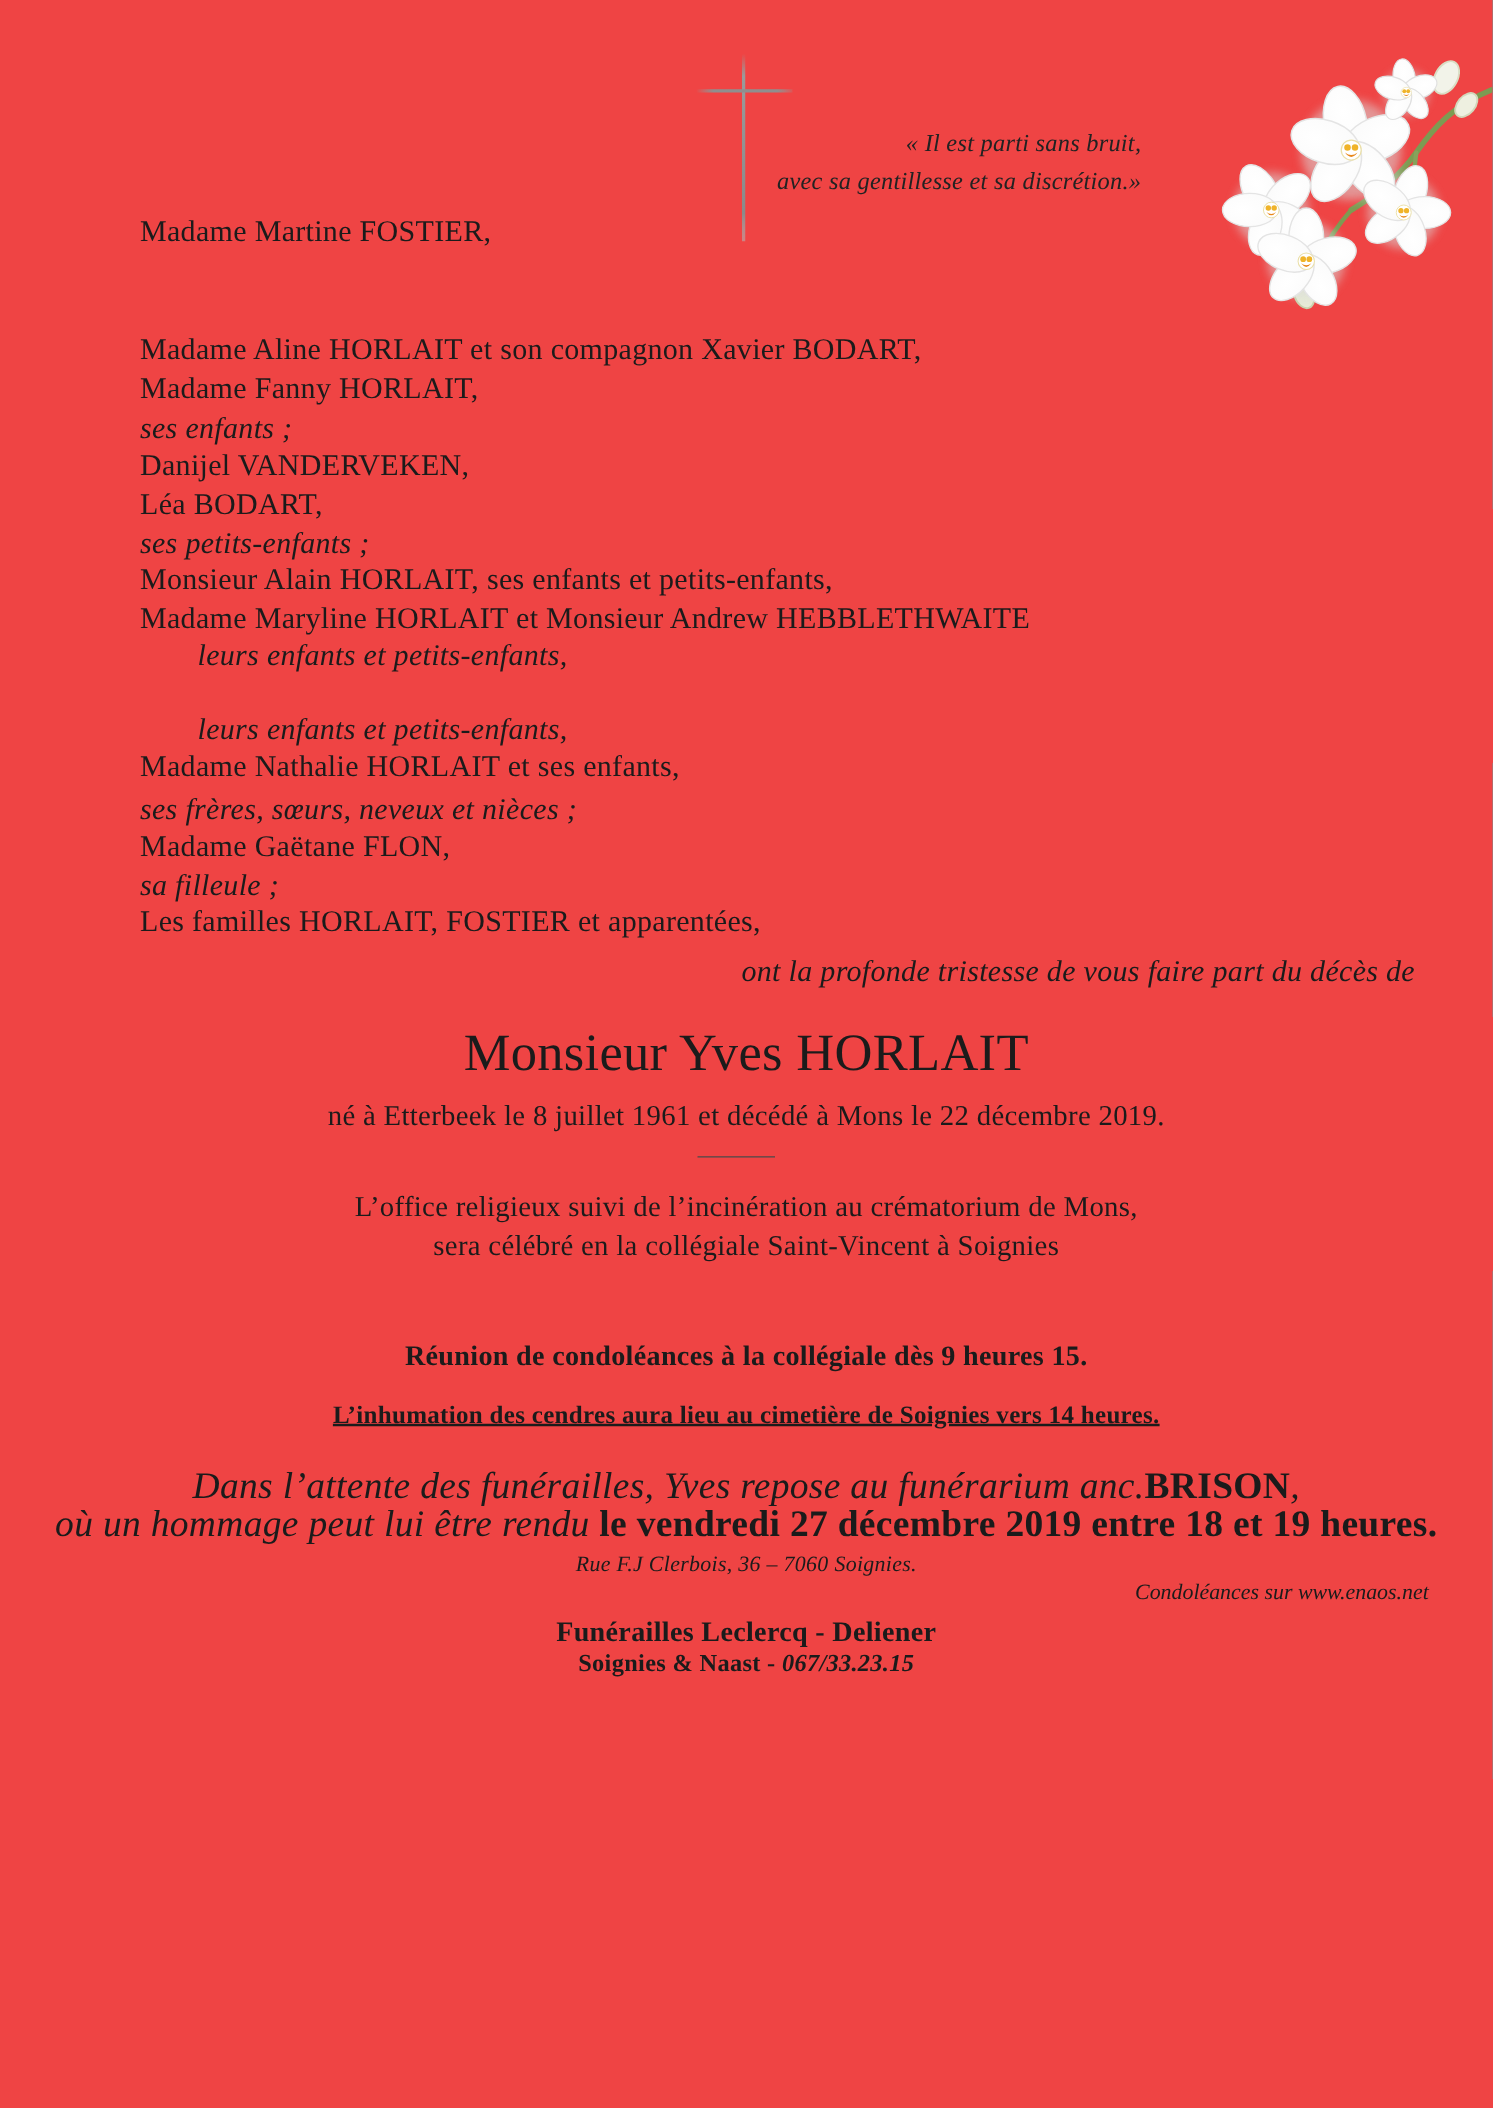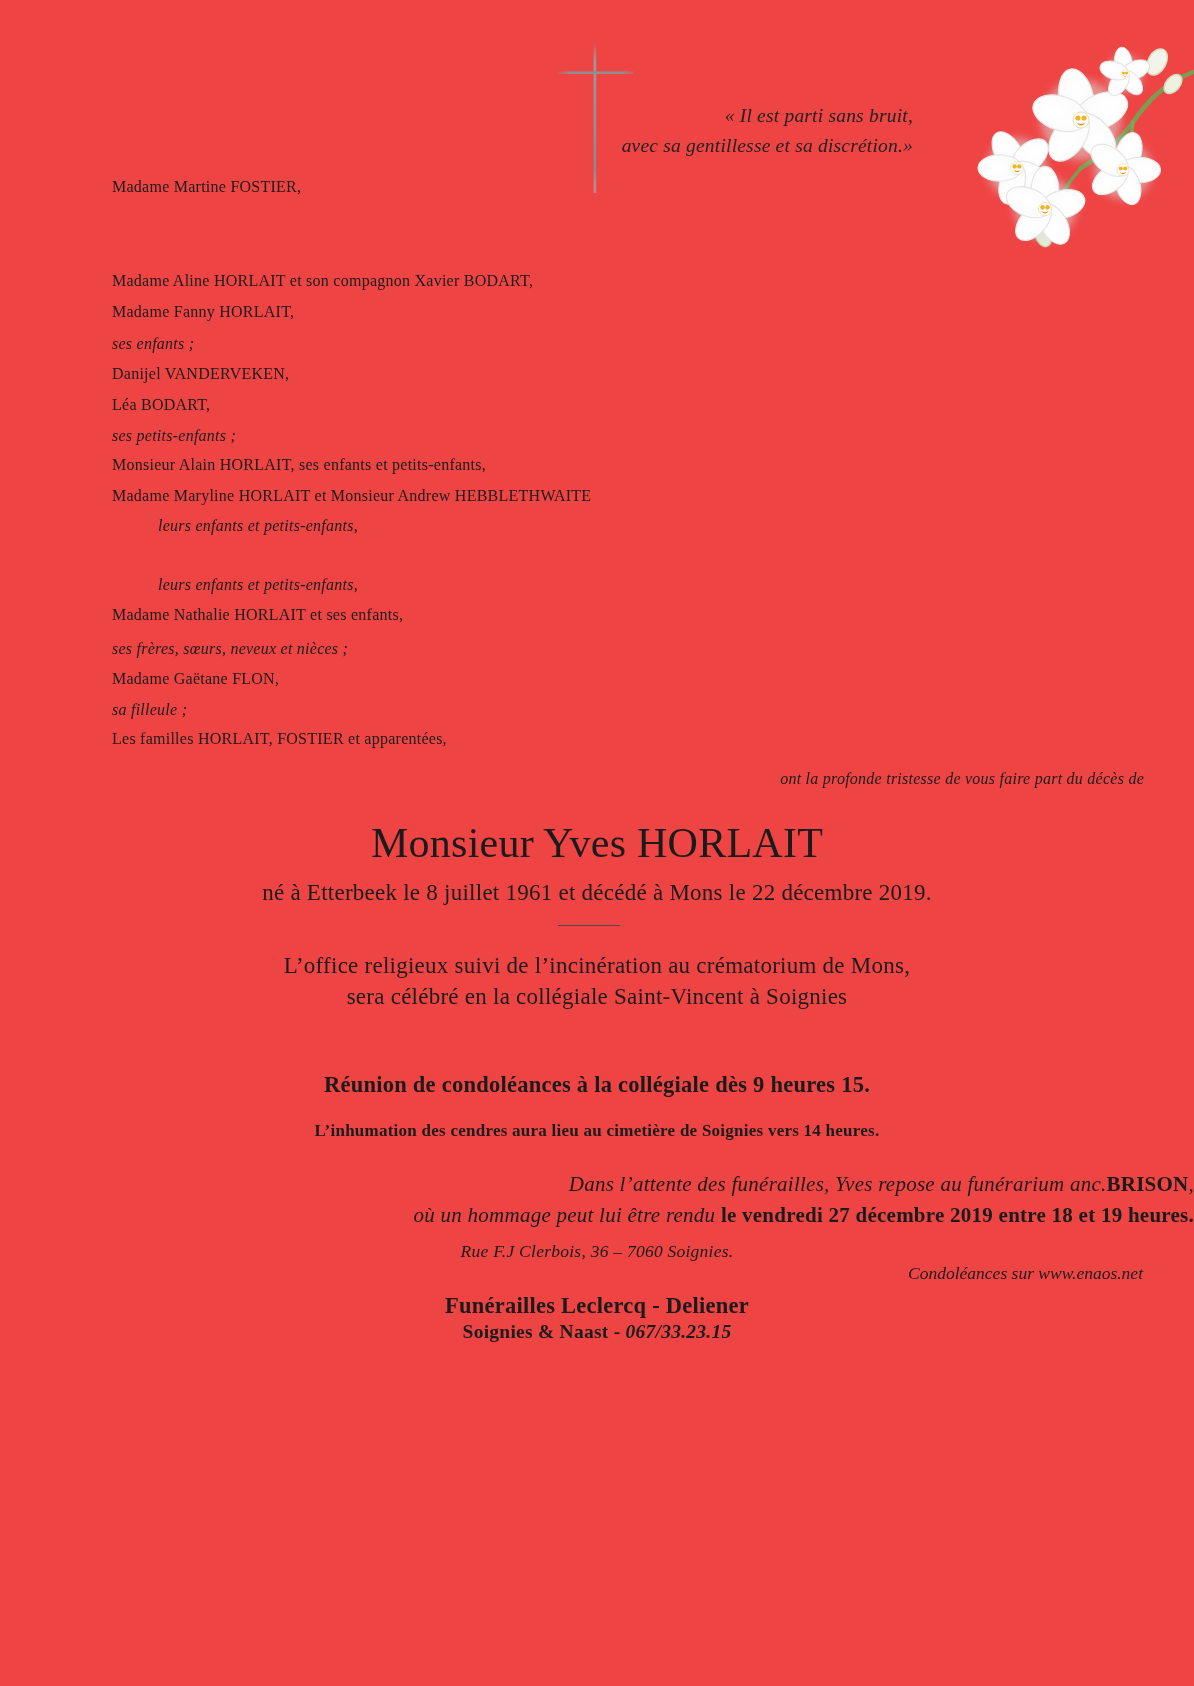--- a/index.html
+++ b/index.html
@@ -30,8 +30,8 @@
   .fl{
     position:absolute;
     left:112px;
-    right:50px;
-    font-size:16px;
+    right:62px;
+    font-size:24px;
     line-height:29px;
     letter-spacing:.25px;
     white-space:nowrap;

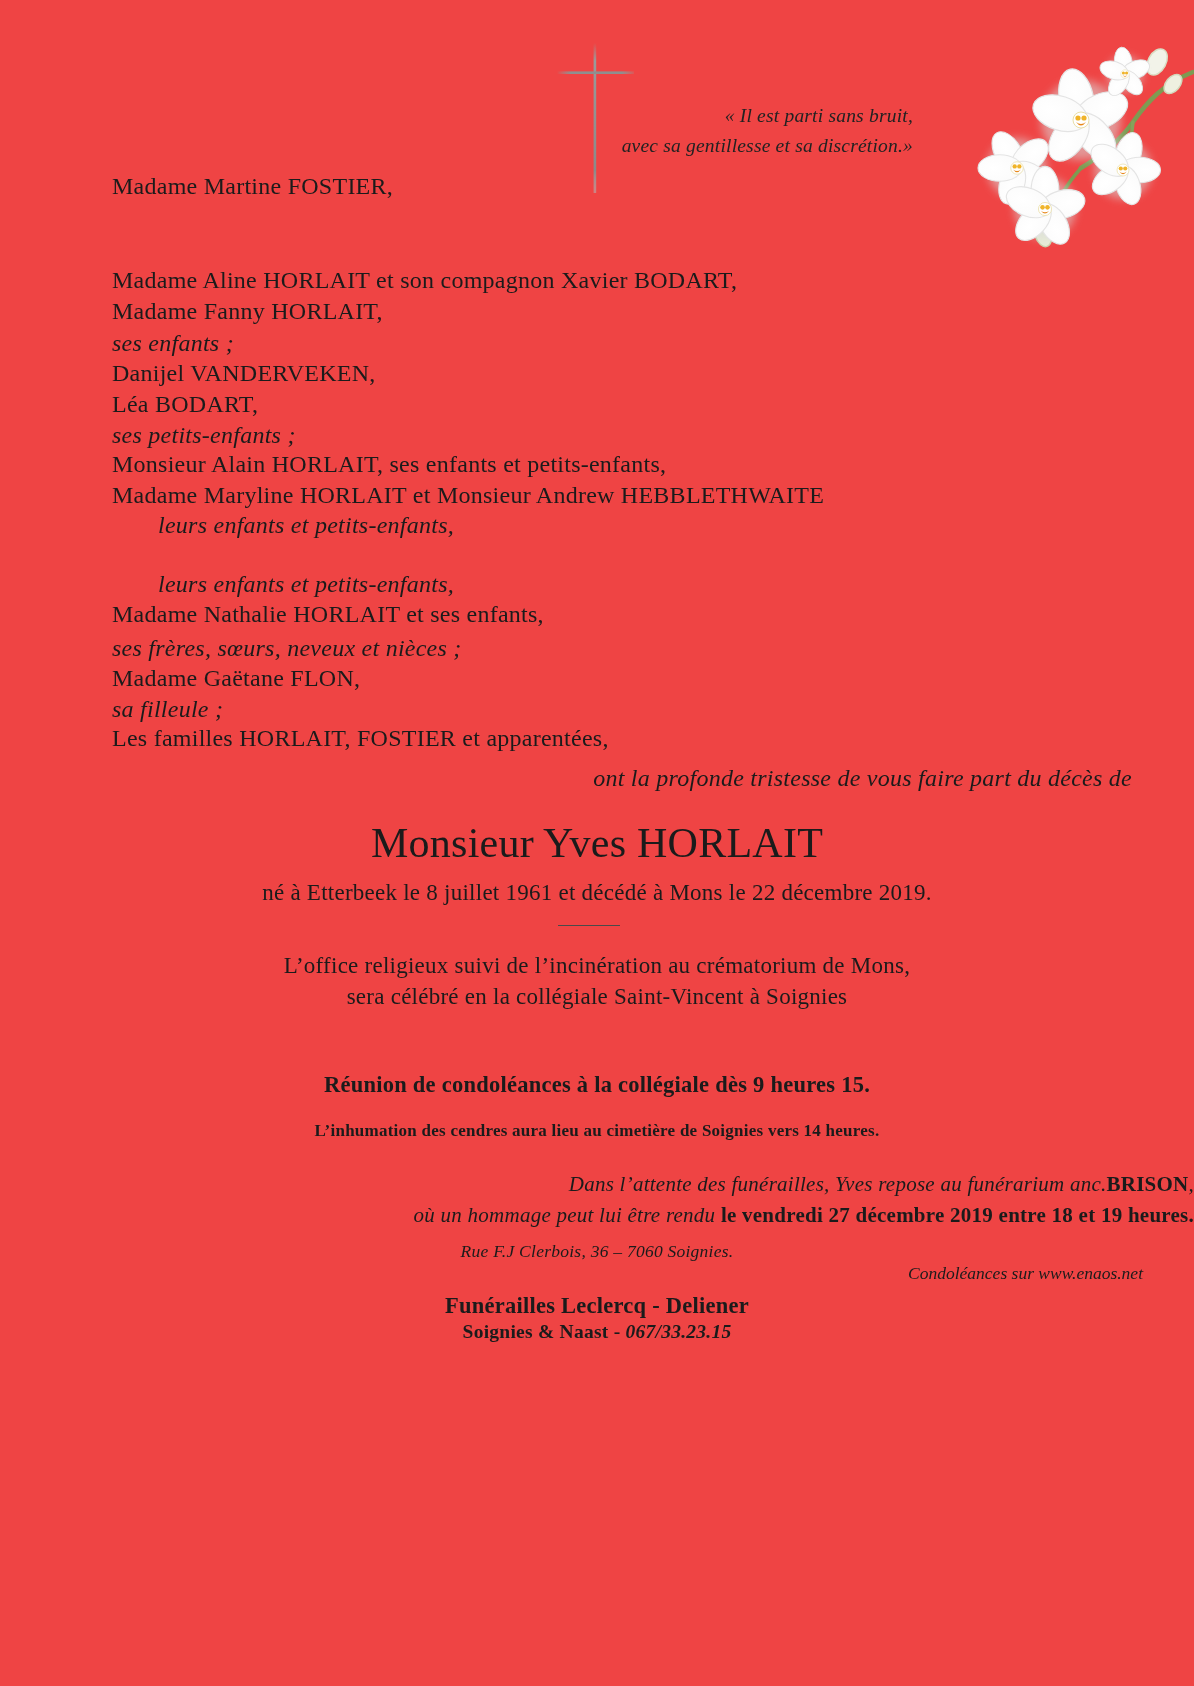--- a/index.html
+++ b/index.html
@@ -58,7 +58,7 @@
   .bold-line{font-weight:700;}
   .datetime-line{font-size:24px;}
   .meeting-line{font-size:22.5px;}
-  .burial-line{font-size:17px;}
+  .burial-line{font-size:20px;text-decoration:underline;}
   .funerarium-line{font-size:21px;text-align:right;}
   .funerarium-line .it{font-style:italic;}
   .funerarium-line .b{font-weight:700;}

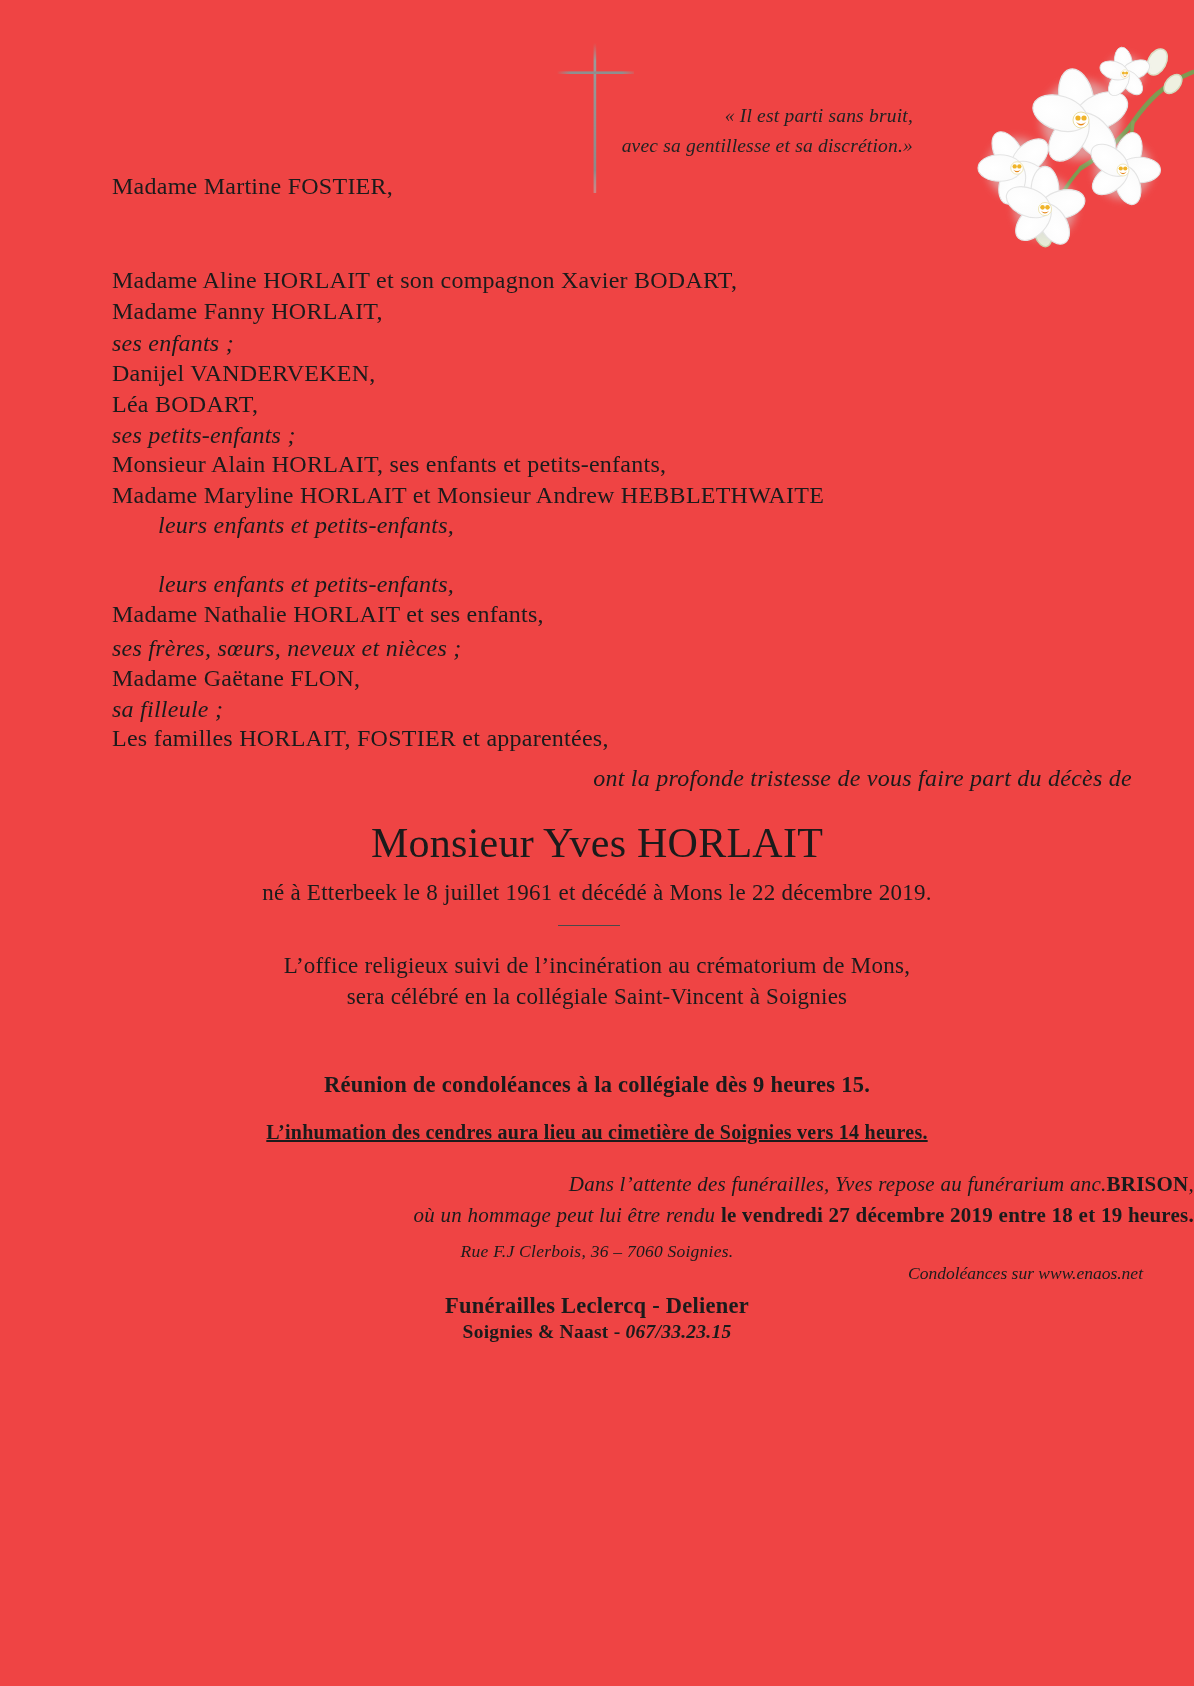--- a/index.html
+++ b/index.html
@@ -59,7 +59,7 @@
   .datetime-line{font-size:24px;}
   .meeting-line{font-size:22.5px;}
   .burial-line{font-size:20px;text-decoration:underline;}
-  .funerarium-line{font-size:21px;text-align:right;}
+  .funerarium-line{font-size:30px;}
   .funerarium-line .it{font-style:italic;}
   .funerarium-line .b{font-weight:700;}
   .address-line{font-size:17.5px;font-style:italic;}

